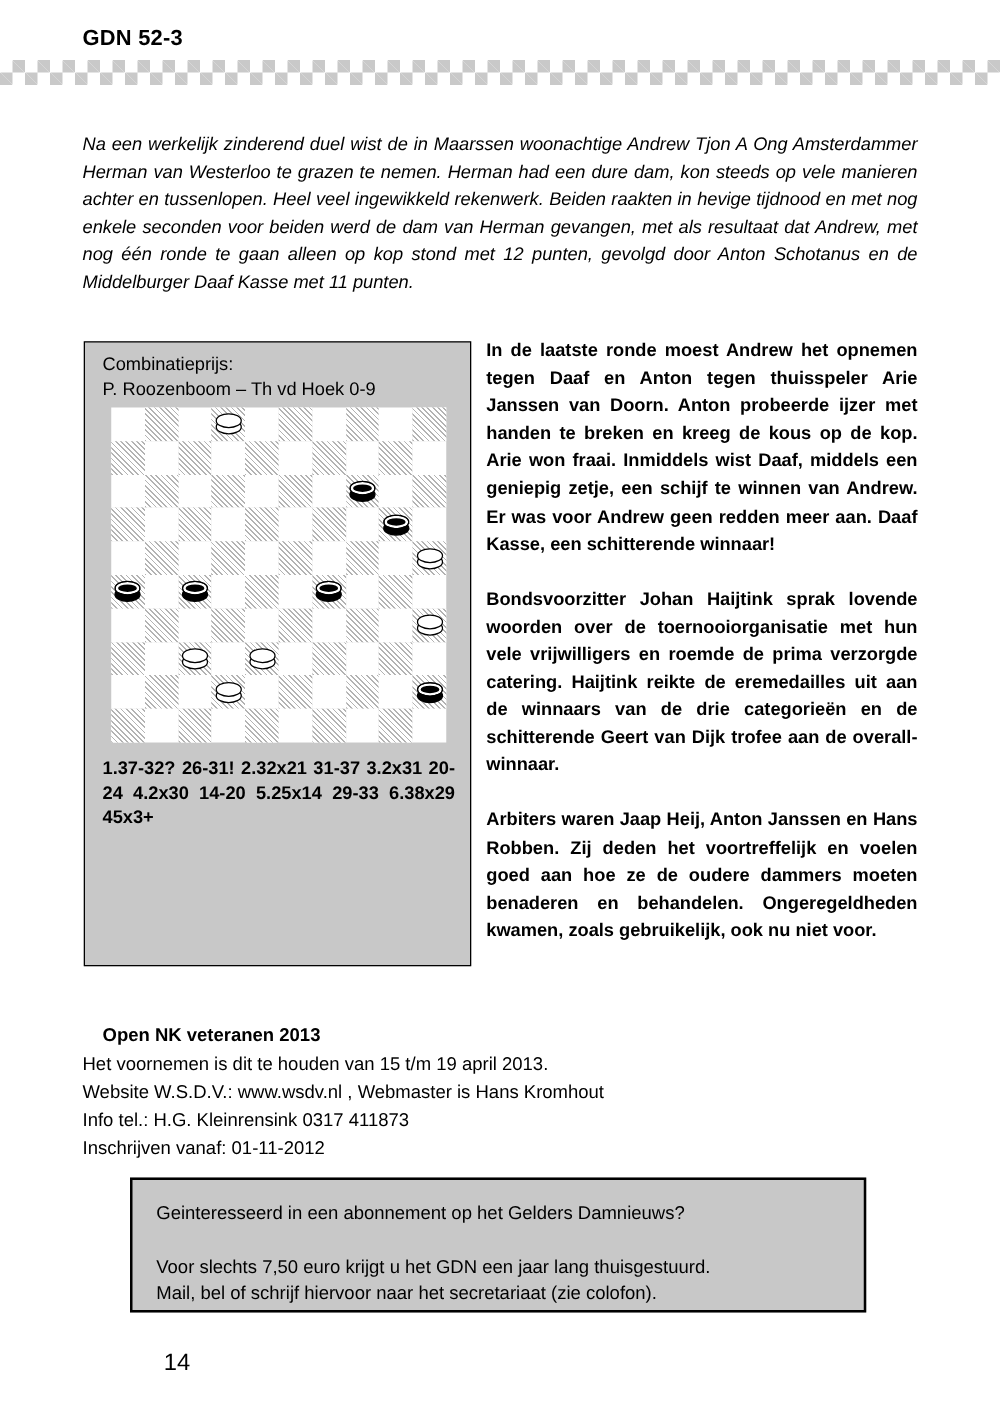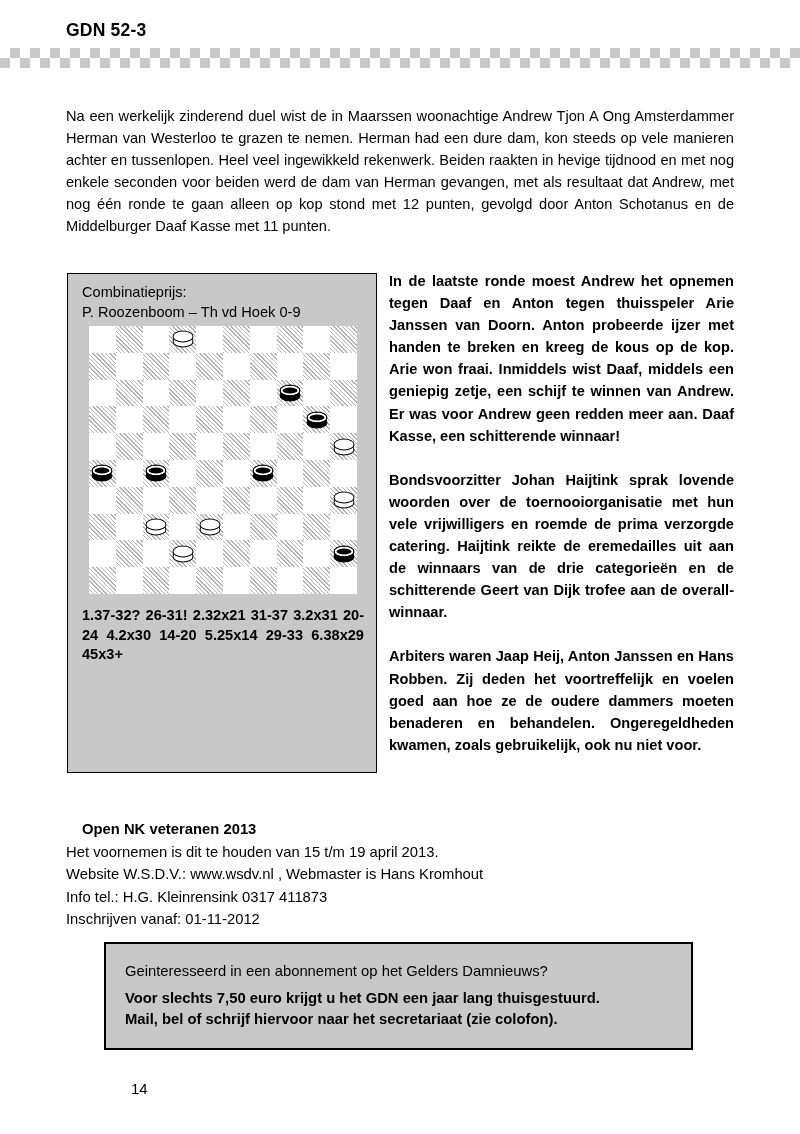--- a/index.html
+++ b/index.html
@@ -55,6 +55,7 @@
     font-size: 14.6px;
     line-height: 22.1px;
     text-align: justify;
+    font-style: italic;
   }
 
   

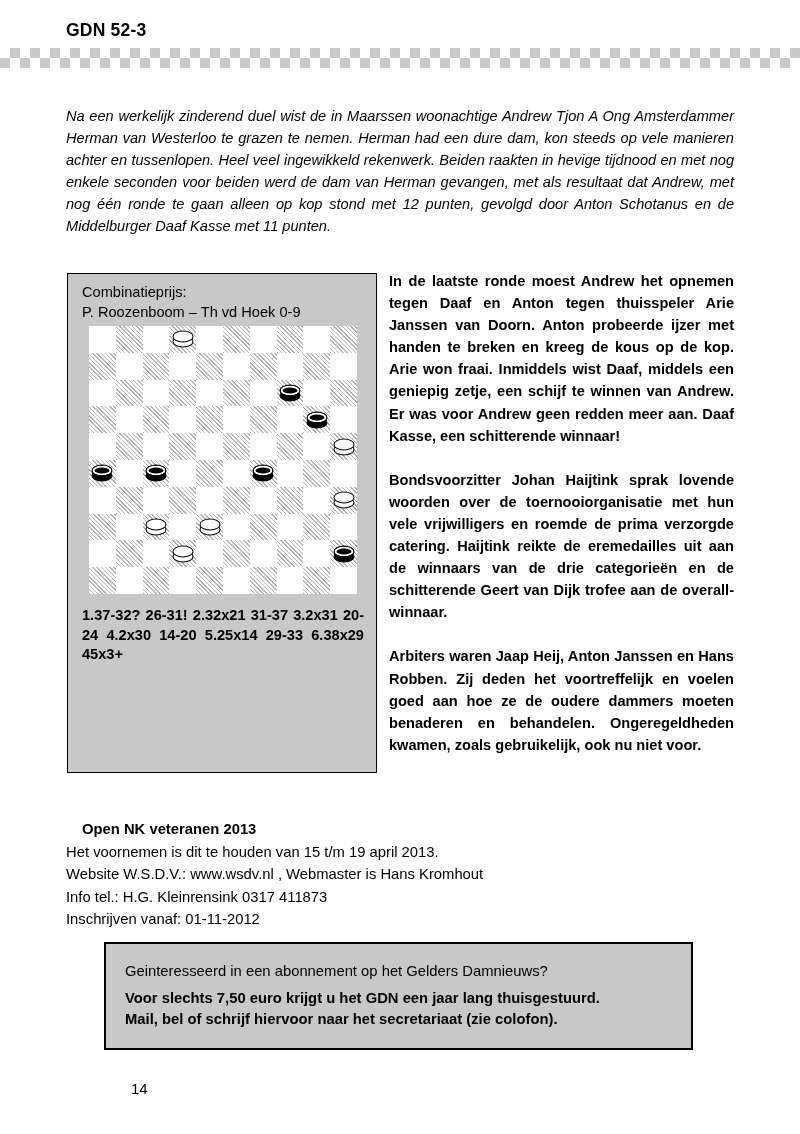--- a/index.html
+++ b/index.html
@@ -206,7 +206,7 @@
     white-space: pre-line;
   }
   .sub-box .line1 { top: 17px; }
-  .sub-box .line2 { top: 44px; font-weight: bold; }
+  .sub-box .line2 { top: 60px; }
 
   
   .pageno {

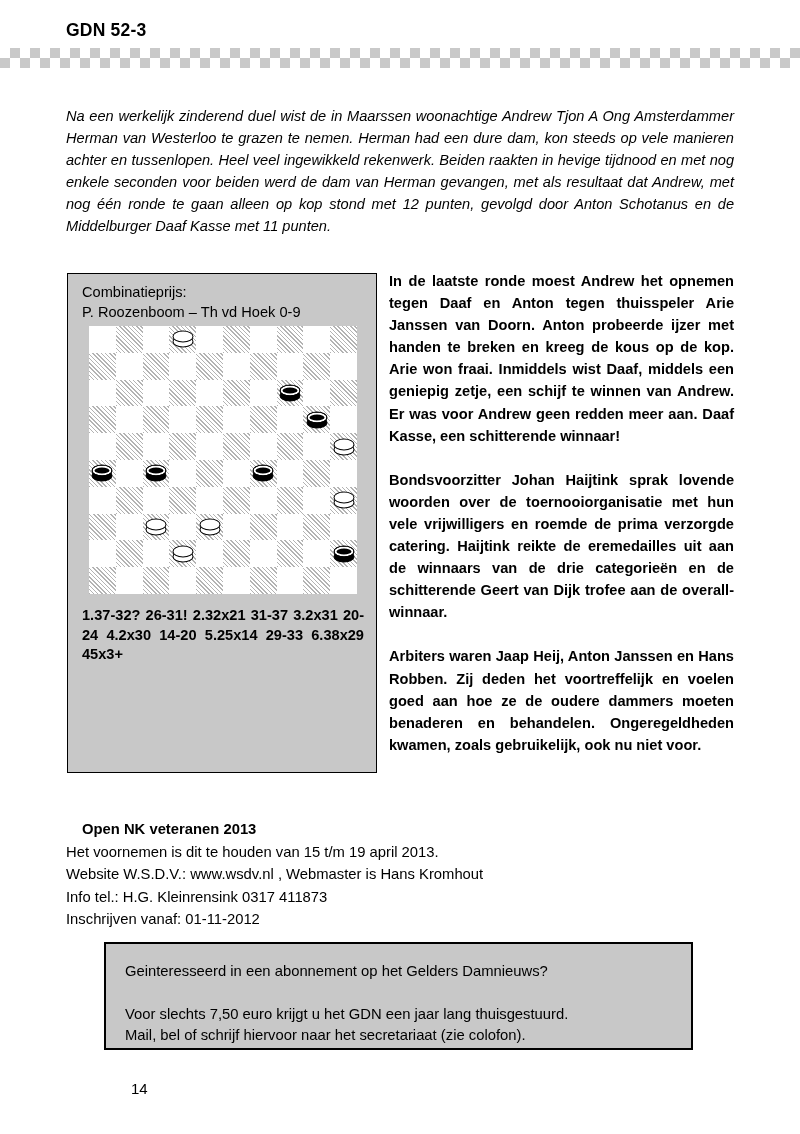--- a/index.html
+++ b/index.html
@@ -213,7 +213,7 @@
     position: absolute;
     left: 131px;
     top: 1080px;
-    font-size: 15px;
+    font-size: 19px;
   }
 </style>
 </head>

